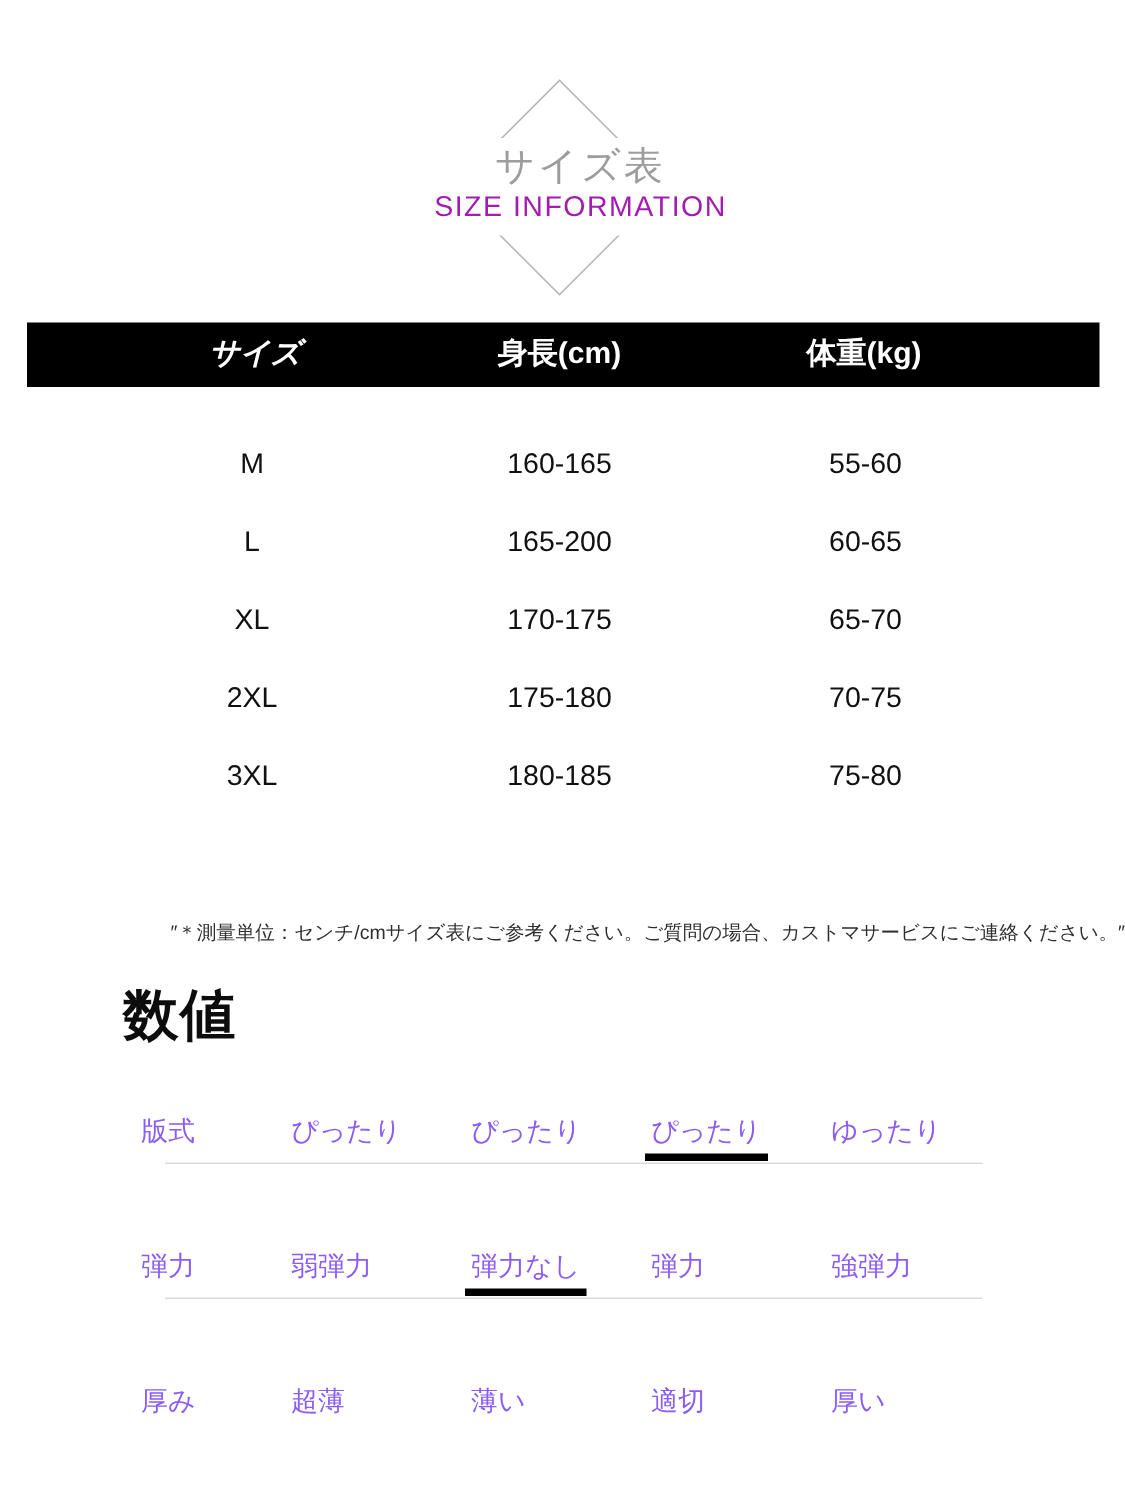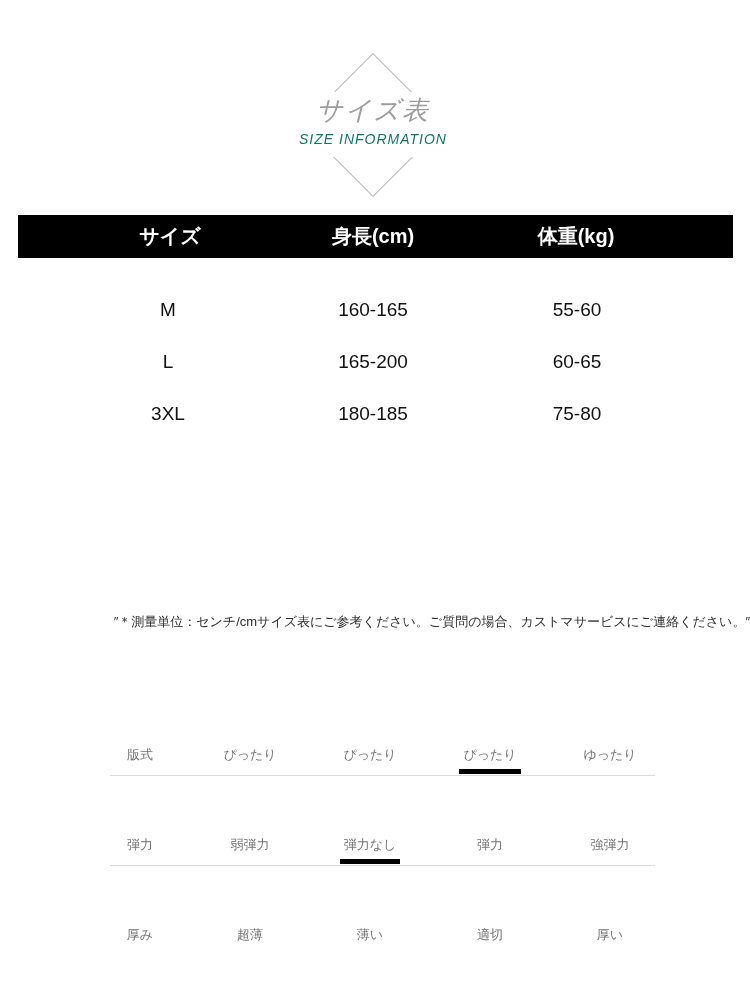--- a/index.html
+++ b/index.html
@@ -25,13 +25,12 @@
   }
   .header-text {
     position: absolute;
-    left: 253px;
+    left: 267px;
     top: 92px;
     width: 240px;
     background: #ffffff;
     text-align: center;
     padding: 3px 0 9px 0;
-    font-style: italic;
   }
   .jp-title {
     font-size: 26px;

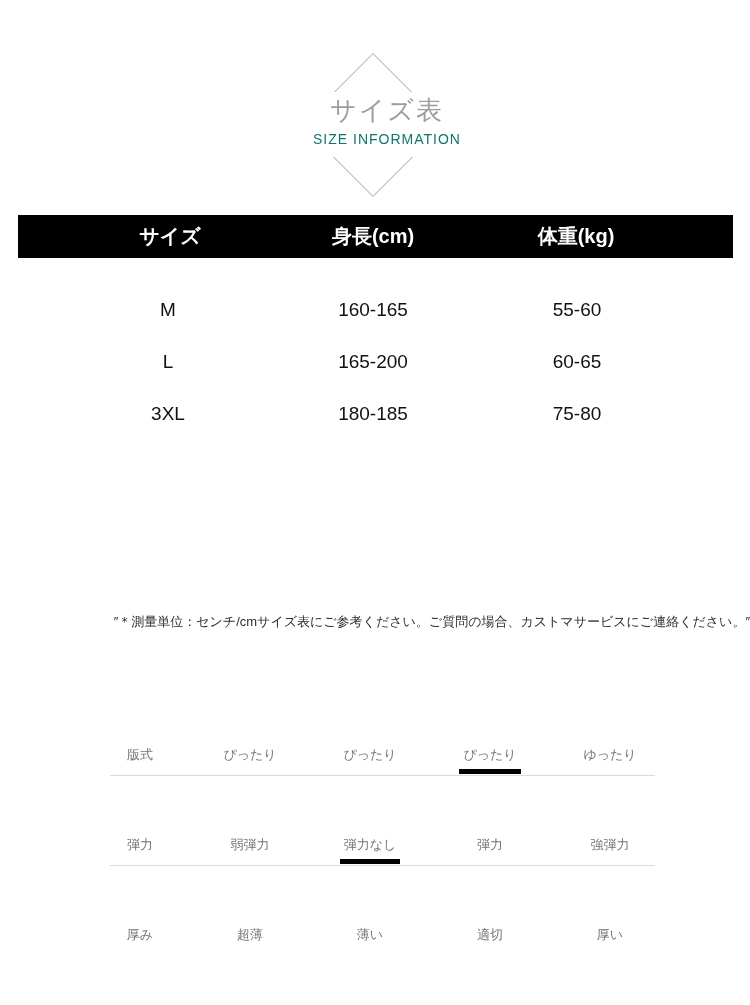--- a/index.html
+++ b/index.html
@@ -40,9 +40,9 @@
   }
   .en-subtitle {
     margin-top: 5px;
-    font-size: 14px;
+    font-size: 19px;
     line-height: 18px;
-    color: #0f766e;
+    color: #a21caf;
     letter-spacing: 1px;
   }
 

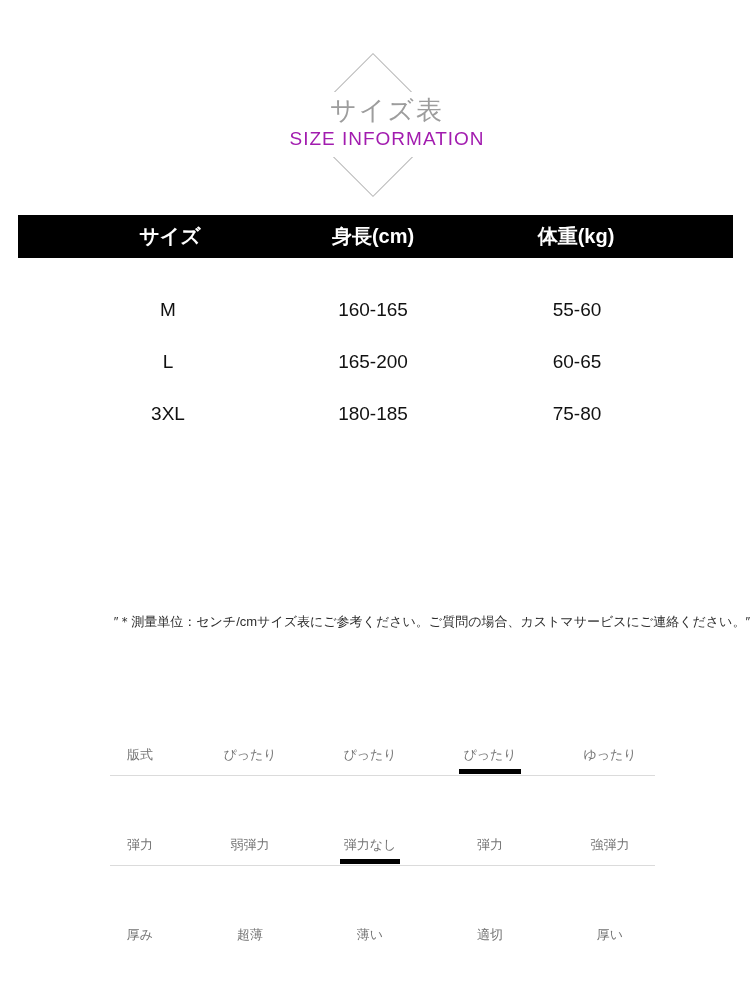--- a/index.html
+++ b/index.html
@@ -65,7 +65,7 @@
     font-size: 20px;
     white-space: nowrap;
   }
-  .th1 { left: 152px; }
+  .th1 { left: 152px; font-style: italic; }
   .th2 { left: 355px; }
   .th3 { left: 558px; }
 

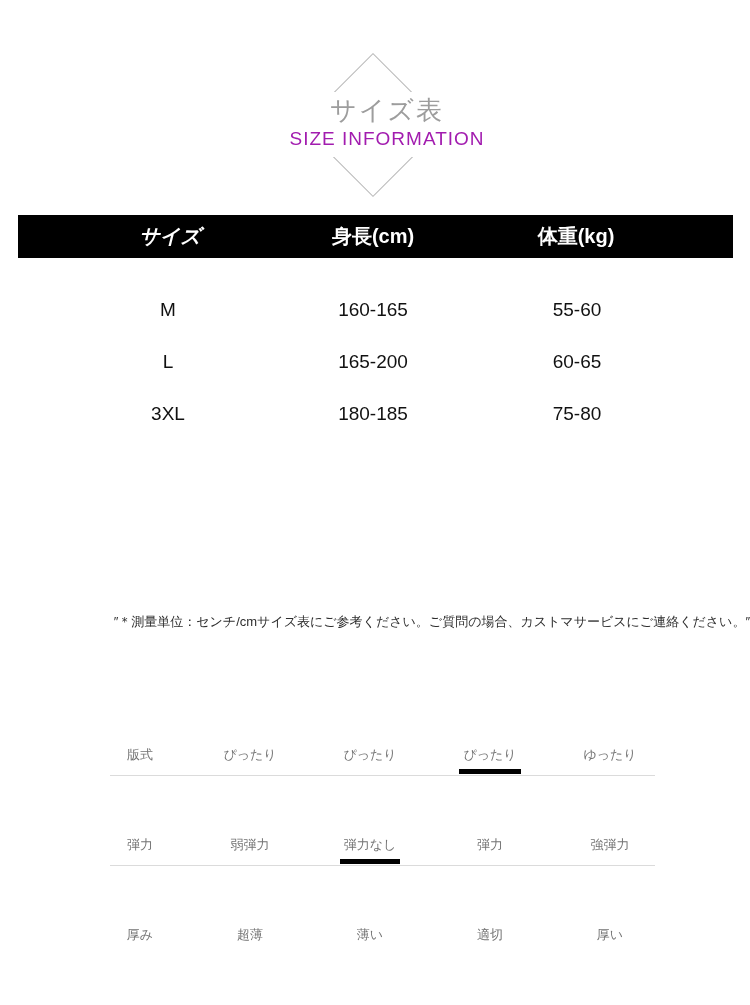--- a/index.html
+++ b/index.html
@@ -184,6 +184,11 @@
       <span class="tc c3">60-65</span>
     </div>
     <div class="trow">
+      <span class="tc c1">XL</span>
+      <span class="tc c2">170-175</span>
+      <span class="tc c3">65-70</span>
+    </div>
+    <div class="trow">
       <span class="tc c1">3XL</span>
       <span class="tc c2">180-185</span>
       <span class="tc c3">75-80</span>

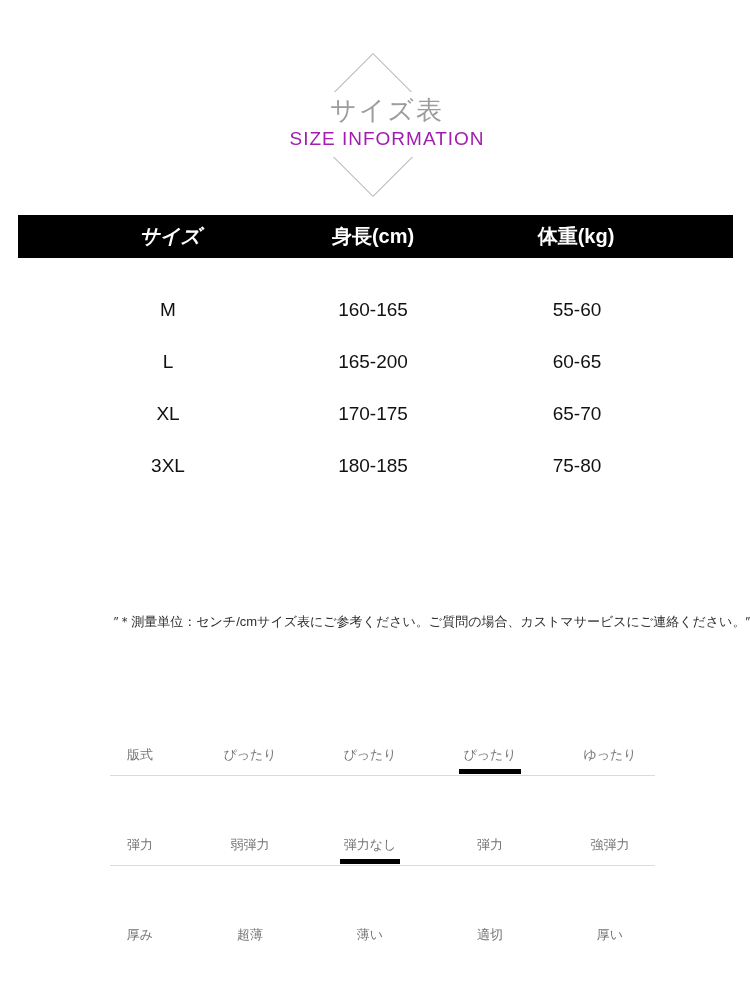--- a/index.html
+++ b/index.html
@@ -189,6 +189,11 @@
       <span class="tc c3">65-70</span>
     </div>
     <div class="trow">
+      <span class="tc c1">2XL</span>
+      <span class="tc c2">175-180</span>
+      <span class="tc c3">70-75</span>
+    </div>
+    <div class="trow">
       <span class="tc c1">3XL</span>
       <span class="tc c2">180-185</span>
       <span class="tc c3">75-80</span>

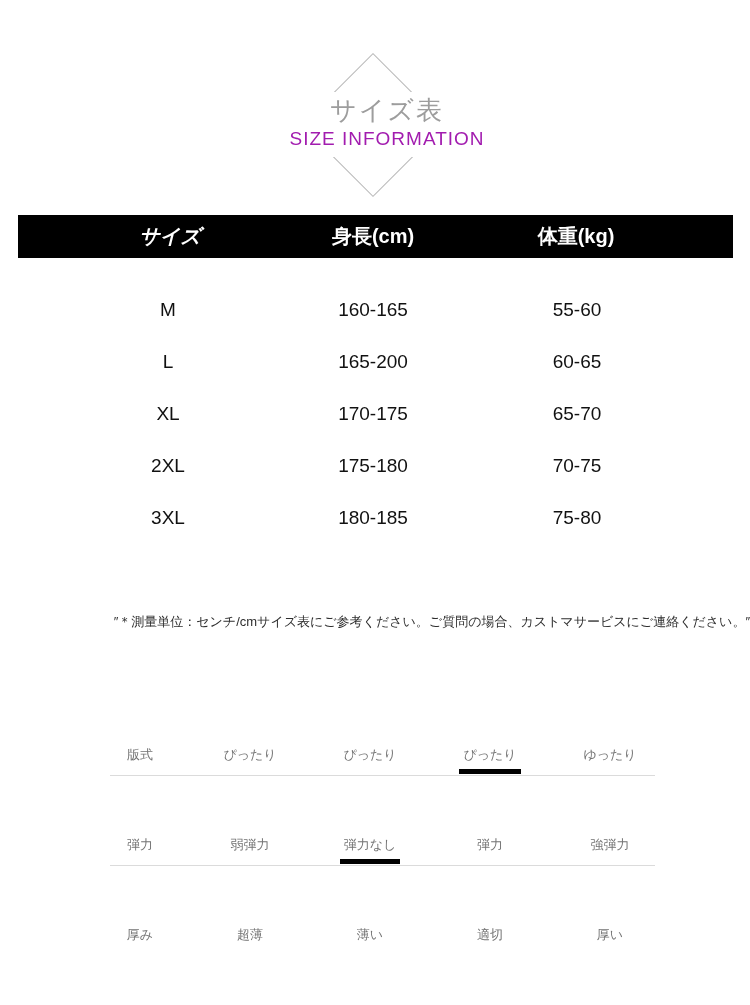--- a/index.html
+++ b/index.html
@@ -202,6 +202,7 @@
 
   <div class="note">″＊測量単位：センチ/cmサイズ表にご参考ください。ご質問の場合、カストマサービスにご連絡ください。″</div>
 
+  <div class="section-heading">数値</div>
 
   <div class="attrs">
 

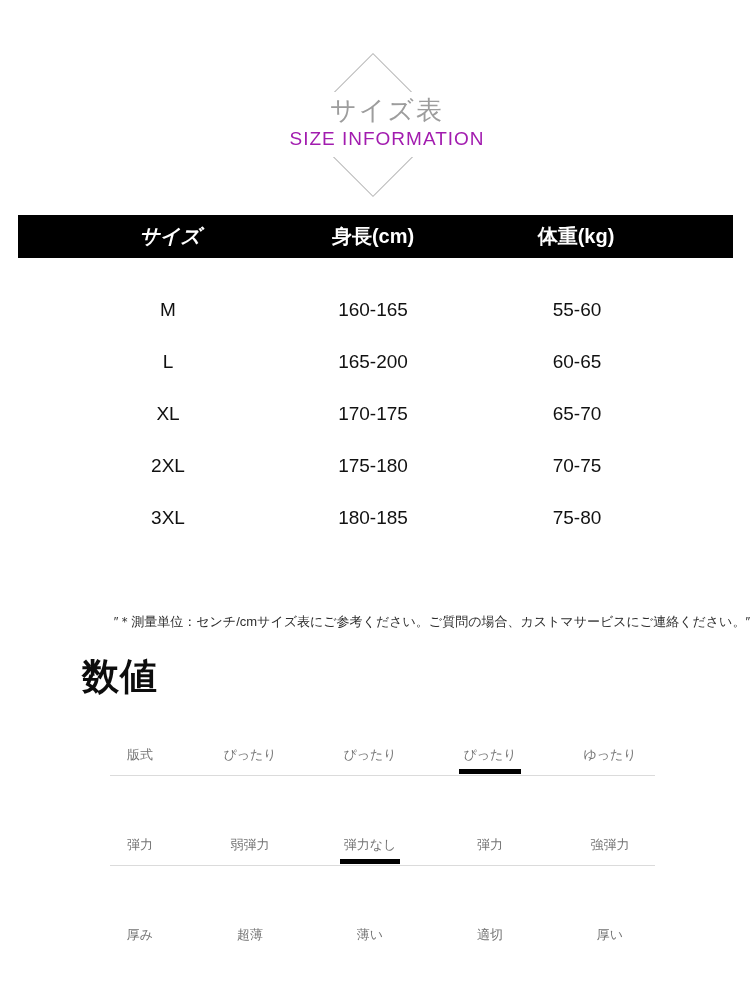--- a/index.html
+++ b/index.html
@@ -131,10 +131,10 @@
   .attr-cell {
     box-sizing: border-box;
     padding-top: 4px;
-    text-align: center;
-    font-size: 13px;
+    text-align: left;
+    font-size: 18px;
     line-height: 21px;
-    color: #737373;
+    color: #8b5cf6;
   }
   .ac1 { width: 100px; }
   .ac2, .ac3, .ac4, .ac5 { width: 120px; }

